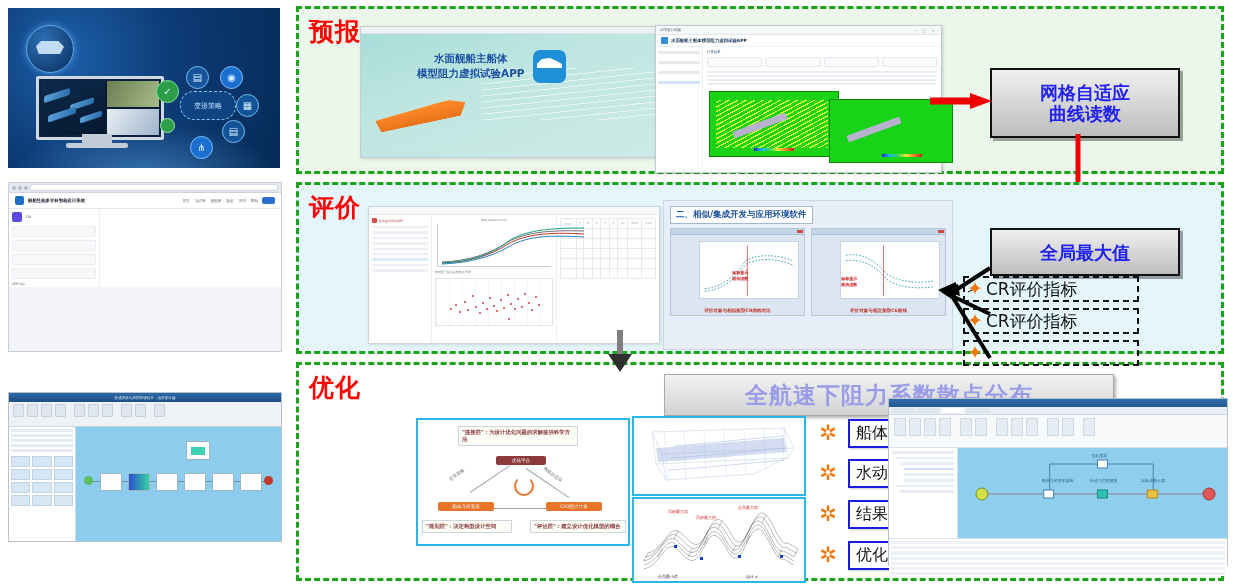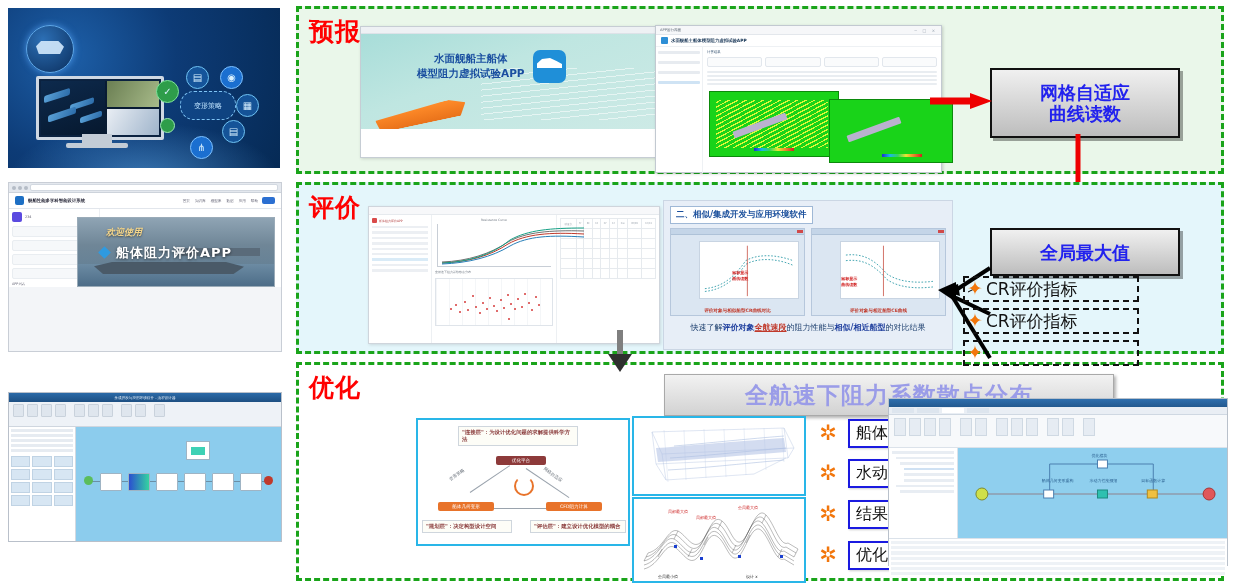--- a/index.html
+++ b/index.html
@@ -126,7 +126,7 @@
   #fc-splash{left:360px;top:26px;width:300px;height:130px;background:#fff;border:1px solid #c6cdd4;
      box-shadow:1px 1px 3px rgba(0,0,0,.15);}
   #fc-splash .tt{height:6px;background:#eef1f4;border-bottom:1px solid #dde2e8;}
-  #fc-splash .art{position:relative;height:95px;overflow:hidden;
+  #fc-splash .art{position:relative;height:123px;overflow:hidden;
      background:linear-gradient(160deg,#a8ddd9 0%,#bfe6e1 40%,#cdeae6 100%);}
   #fc-splash .art .ttl{position:absolute;left:56px;top:17px;color:#1a4fa0;font-size:10.5px;font-weight:bold;
      line-height:15px;text-align:center;}

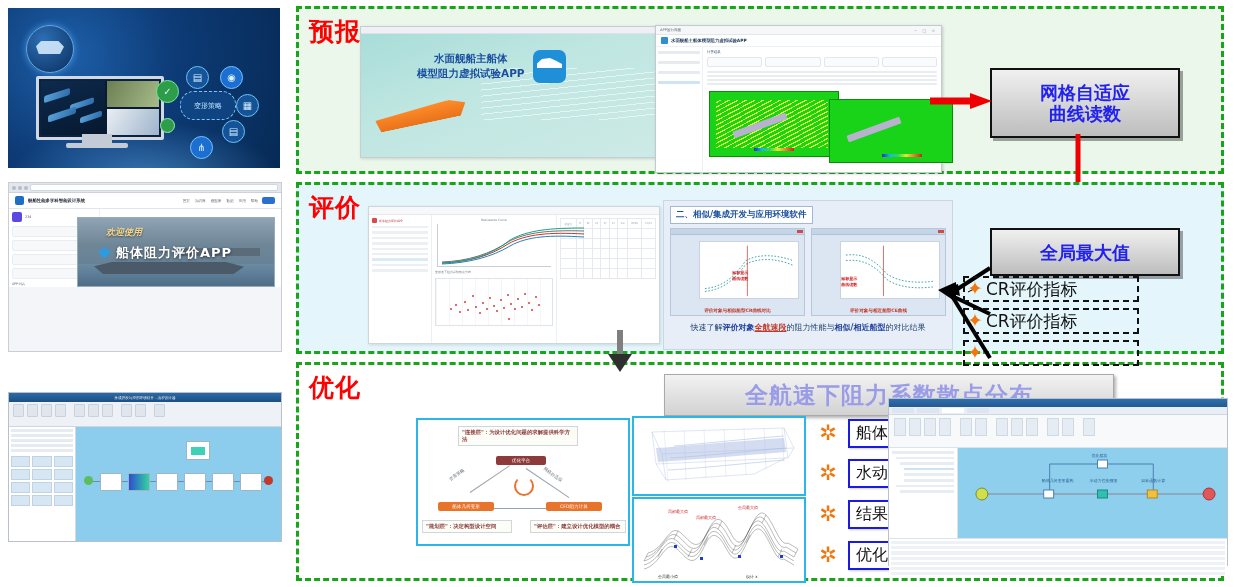--- a/index.html
+++ b/index.html
@@ -333,14 +333,6 @@
           <div class="box"></div>
         <div class="tx" style="font-size:3.4px;color:#667;">APP列表</div>
       </div>
-      <div class="navy">
-        <div class="sea"></div>
-        <div class="hull" style="left:16px;bottom:12px;width:150px;height:12px;clip-path:polygon(0 35%,12% 0,88% 0,100% 40%,93% 100%,6% 100%);"></div>
-        <div class="hull" style="left:104px;bottom:30px;width:78px;height:8px;background:#5a6b7a;"></div>
-        <div class="t1">欢迎使用</div>
-        <div class="dia"></div>
-        <div class="t2">船体阻力评价APP</div>
-      </div>
     </div>
   </div>
 

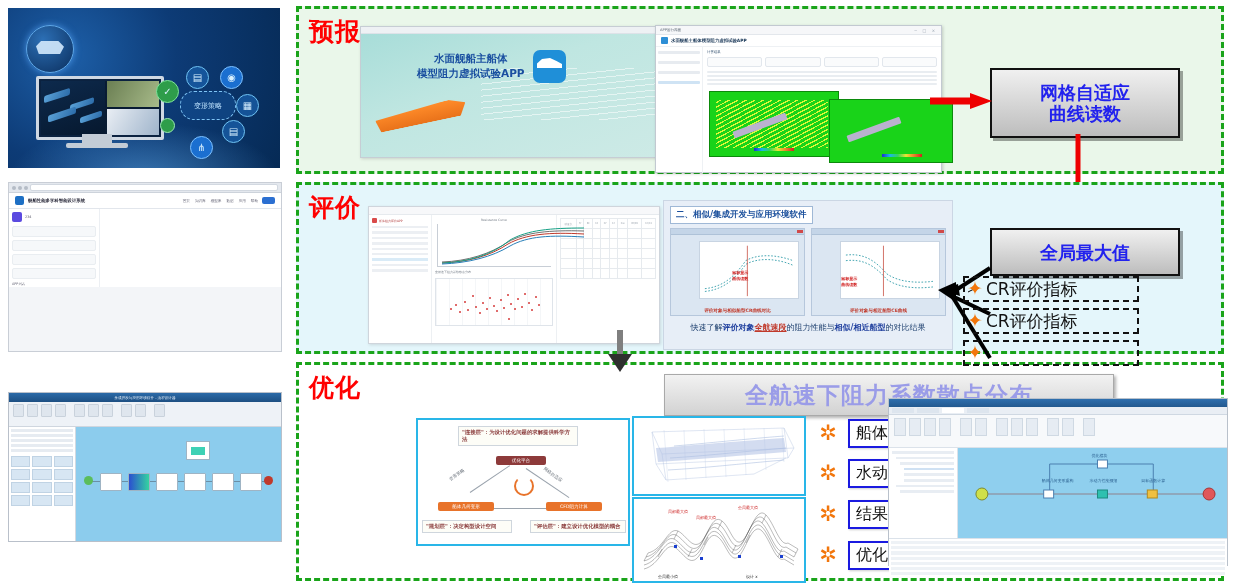--- a/index.html
+++ b/index.html
@@ -648,9 +648,6 @@
       <div class="cap">评价对象与相近船型CE曲线</div>
     </div>
   </div>
-  <div class="ft">
-    <span>快速了解</span><span class="b">评价对象</span><span class="u">全航速段</span><span>的阻力性能与</span><span class="b">相似/相近船型</span><span>的对比结果</span>
-  </div>
 </div>
 
 <div id="box-eval" class="resbox">

